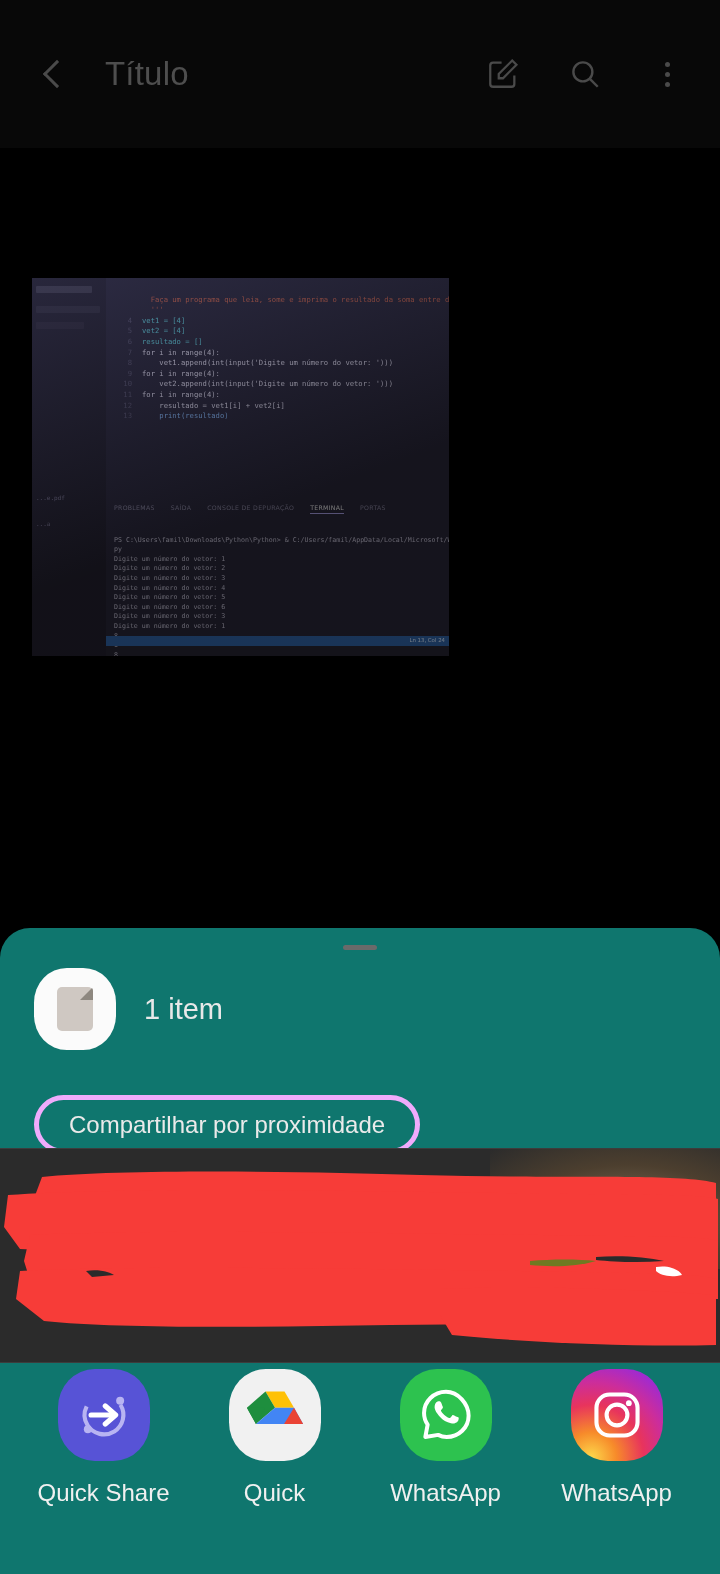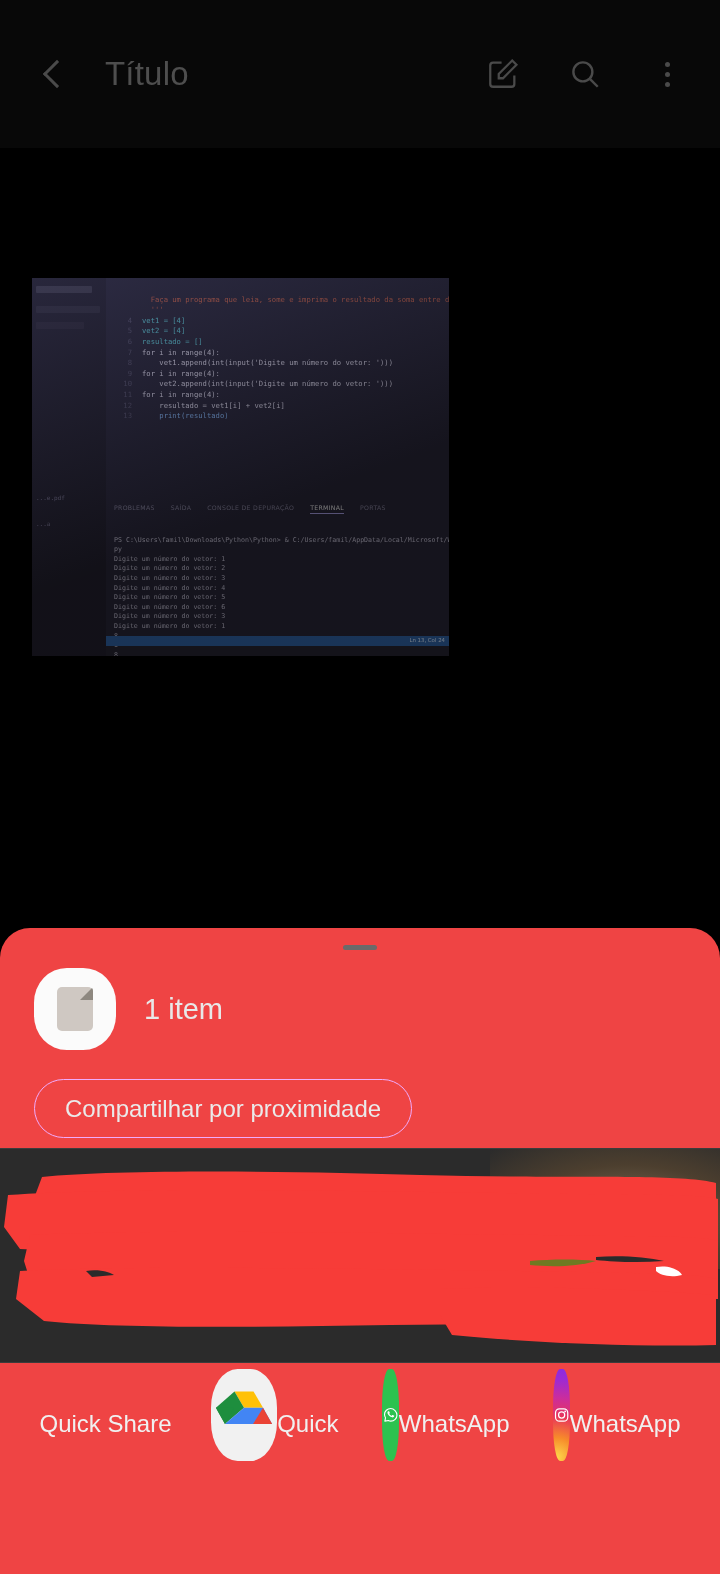--- a/index.html
+++ b/index.html
@@ -104,7 +104,7 @@
   
   .sheet {
     position: absolute; left: 0; top: 928px; width: 720px; height: 646px;
-    background: #ef4444;
+    background: #0f766e;
     border-top-left-radius: 30px; border-top-right-radius: 30px;
   }
   .handle {

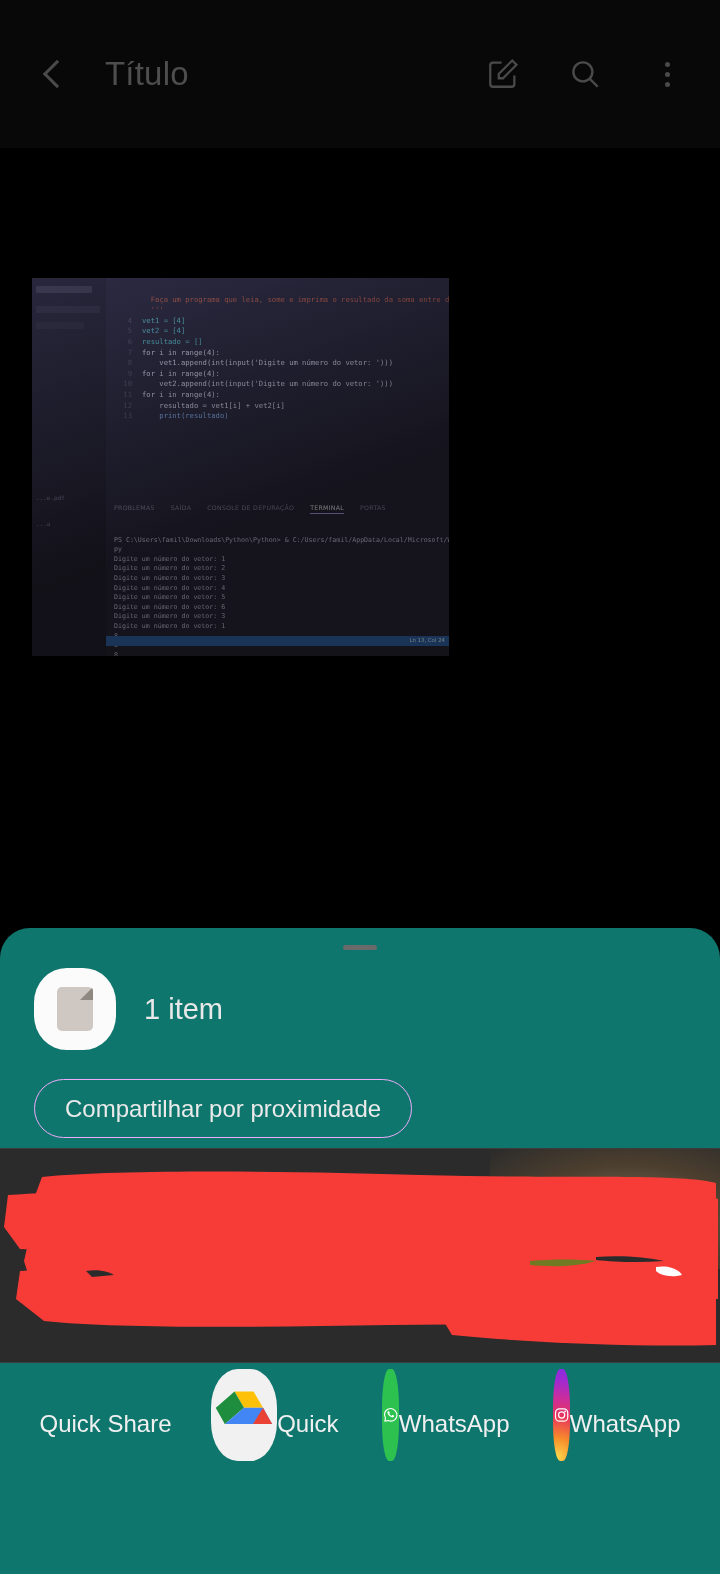--- a/index.html
+++ b/index.html
@@ -131,9 +131,9 @@
   .file-count { font-size: 29px; color: #e8e8e8; }
 
   .nearby-btn {
-    position: absolute; left: 34px; top: 151px;
+    position: absolute; left: 34px; top: 167px;
     height: 59px; padding: 0 30px;
-    border: 1px solid #f0abfc; border-radius: 30px;
+    border: 5px solid #f0abfc; border-radius: 30px;
     display: flex; align-items: center;
     font-size: 24px; color: #eaeaea; background: transparent;
   }

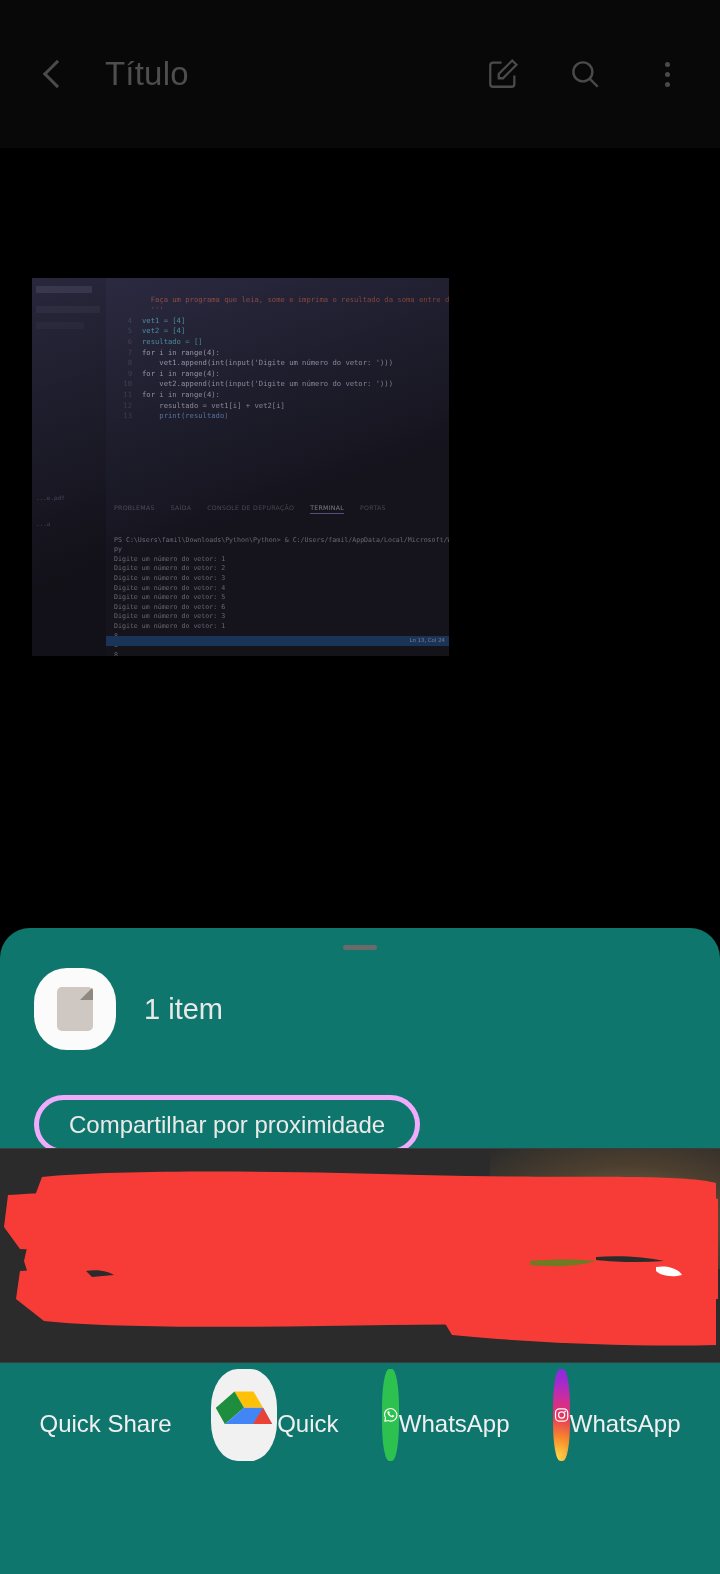--- a/index.html
+++ b/index.html
@@ -163,7 +163,7 @@
     display: flex; justify-content: space-around; align-items: flex-start;
     padding: 0 18px;
   }
-  .app { width: 128px; display: flex; flex-direction: row; align-items: center; }
+  .app { width: 128px; display: flex; flex-direction: column; align-items: center; }
   .app-ic {
     width: 92px; height: 92px; border-radius: 40% / 42%;
     display: flex; align-items: center; justify-content: center; position: relative;

